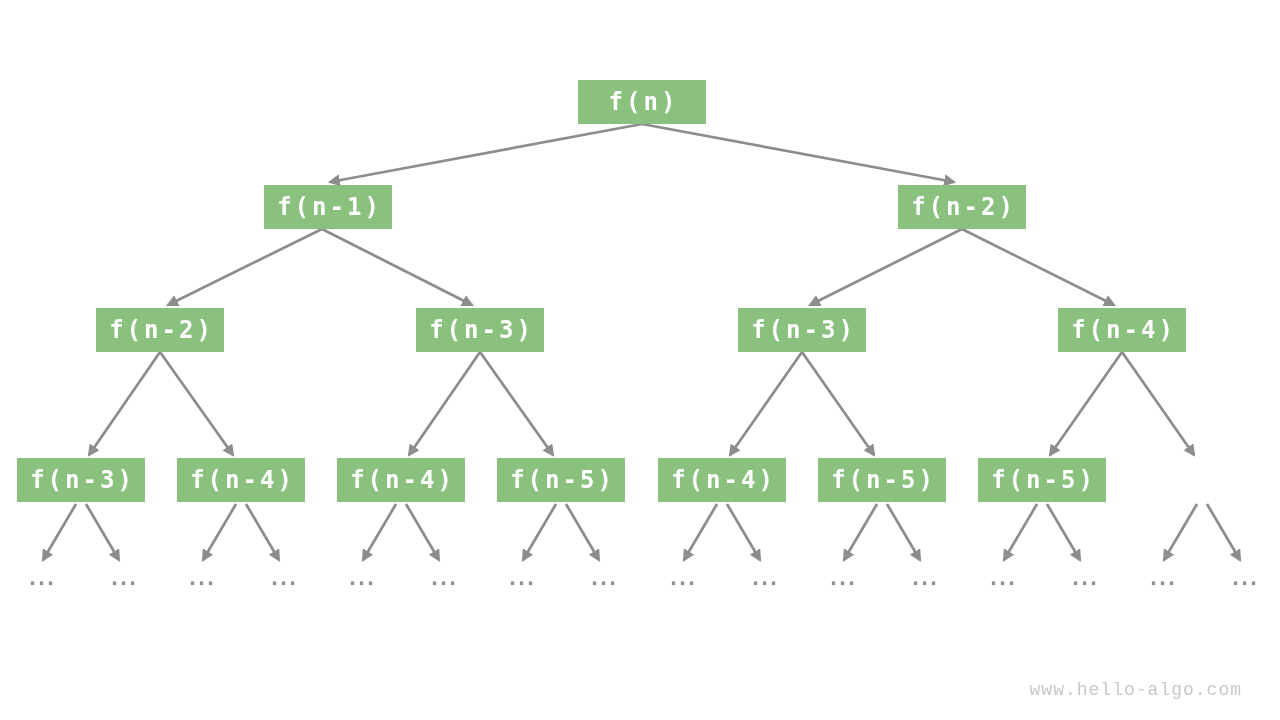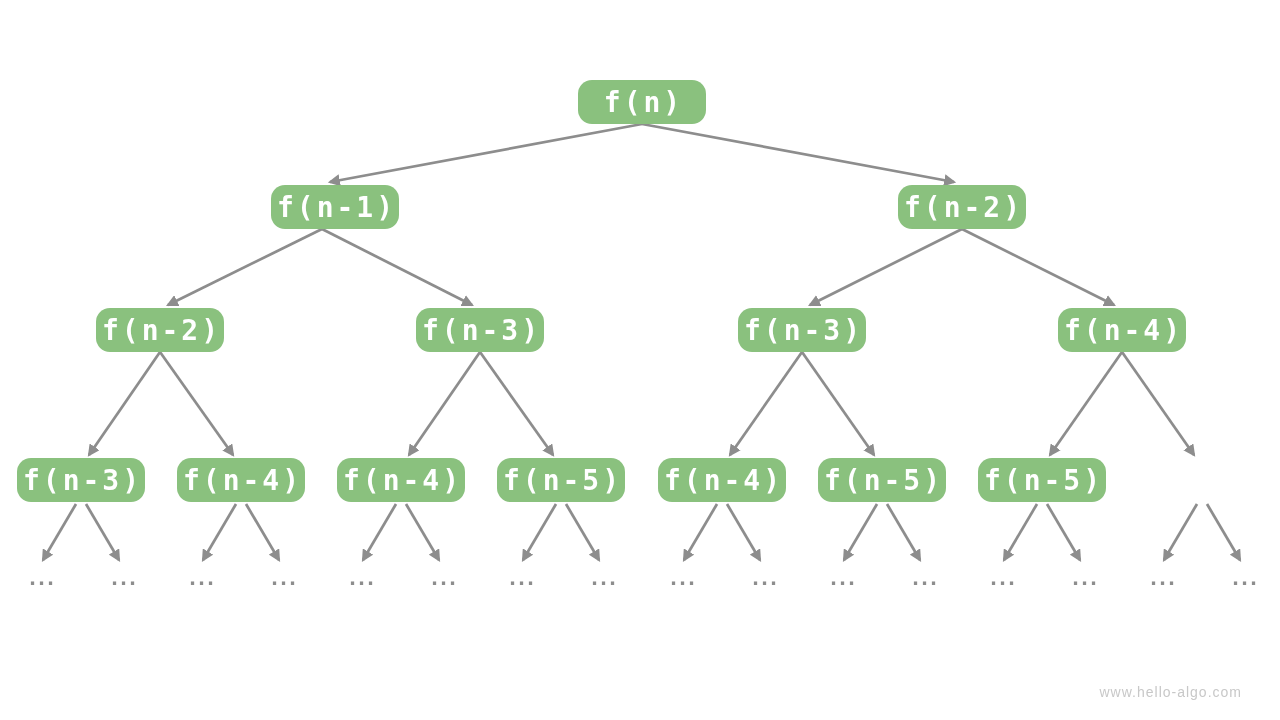--- a/index.html
+++ b/index.html
@@ -34,11 +34,11 @@
     width: 128px;
     height: 44px;
     background: var(--node-fill);
-    border-radius: 14px;
+    border-radius: 0;
     color: var(--node-text);
     font-family: "DejaVu Sans Mono", "Liberation Mono", monospace;
     font-weight: bold;
-    font-size: 28px;
+    font-size: 24px;
     letter-spacing: 3px;
     padding-left: 3px;
     display: flex;

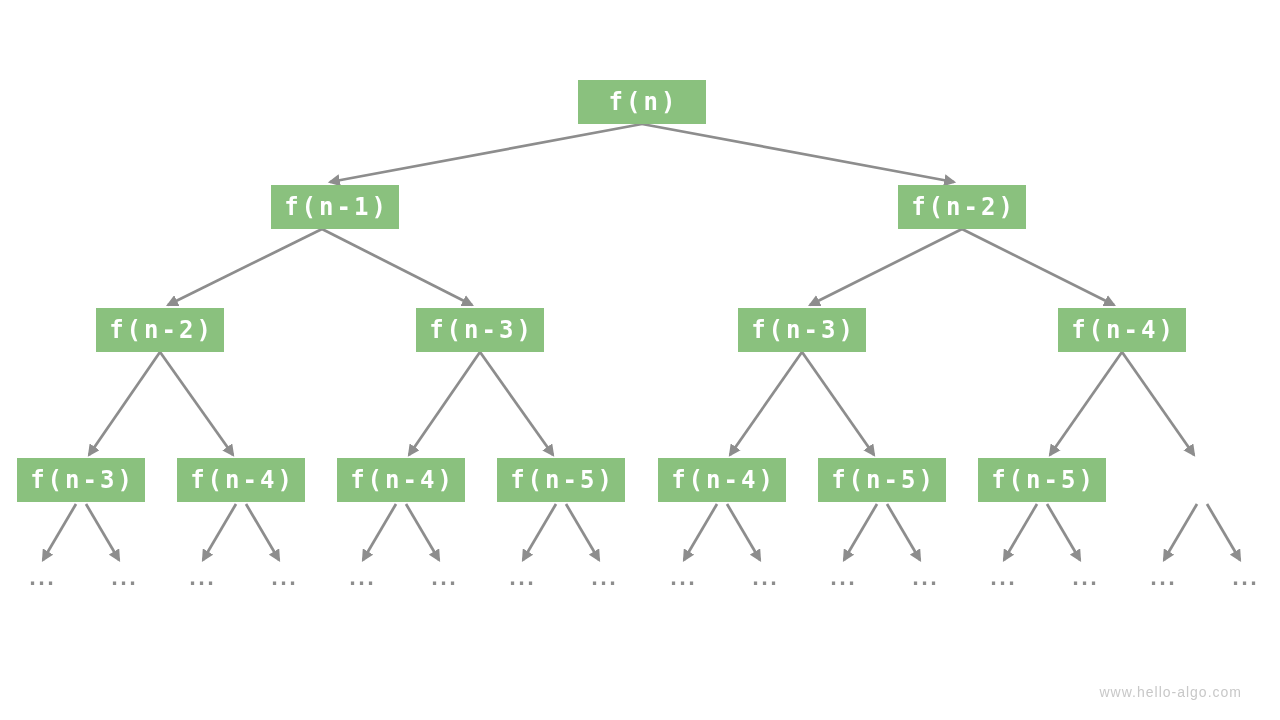--- a/index.html
+++ b/index.html
@@ -117,7 +117,7 @@
 
   <div class="node" style="left:578px; top:80px;">f(n)</div>
 
-  <div class="node" style="left:271px; top:185px;">f(n-1)</div>
+  <div class="node" style="left:264px; top:185px;">f(n-1)</div>
   <div class="node" style="left:898px; top:185px;">f(n-2)</div>
 
   <div class="node" style="left:96px;  top:308px;">f(n-2)</div>

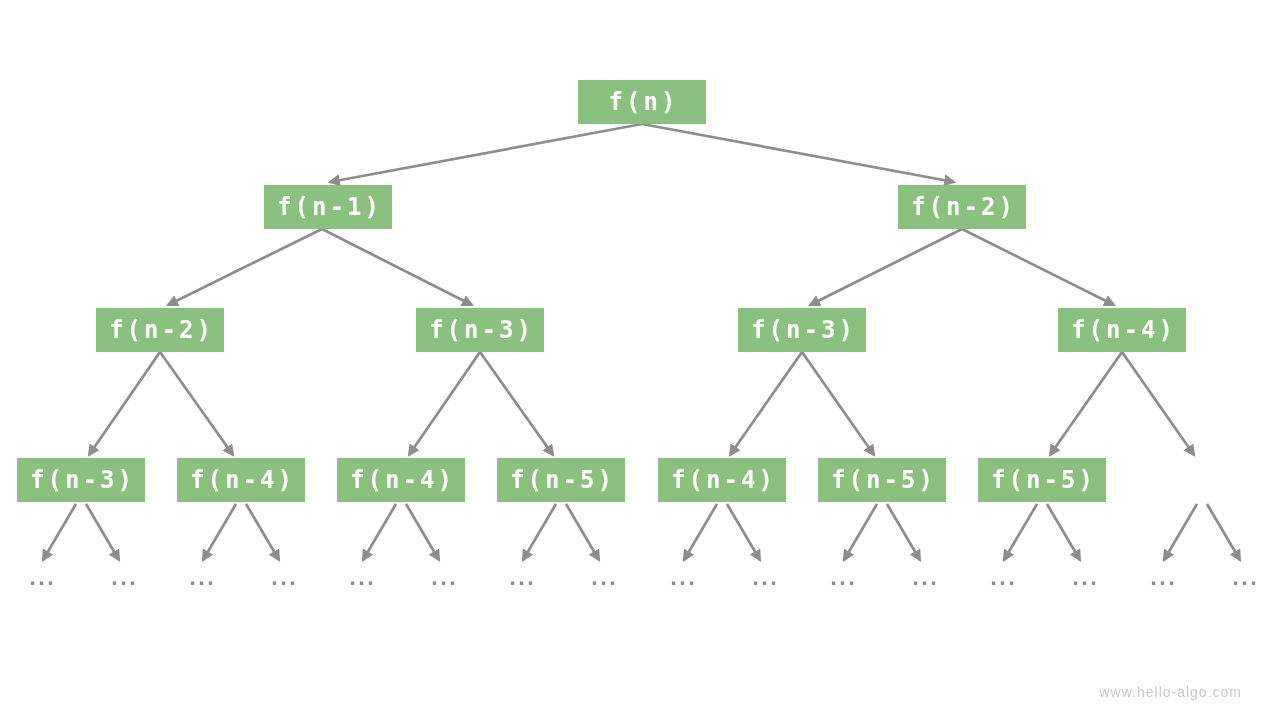--- a/index.html
+++ b/index.html
@@ -63,8 +63,8 @@
     right: 38px;
     bottom: 20px;
     color: var(--watermark);
-    font-family: Liberation Sans, sans-serif;
-    font-size: 14px;
+    font-family: Liberation Mono, monospace;
+    font-size: 18px;
     letter-spacing: 1px;
   }
 </style>

